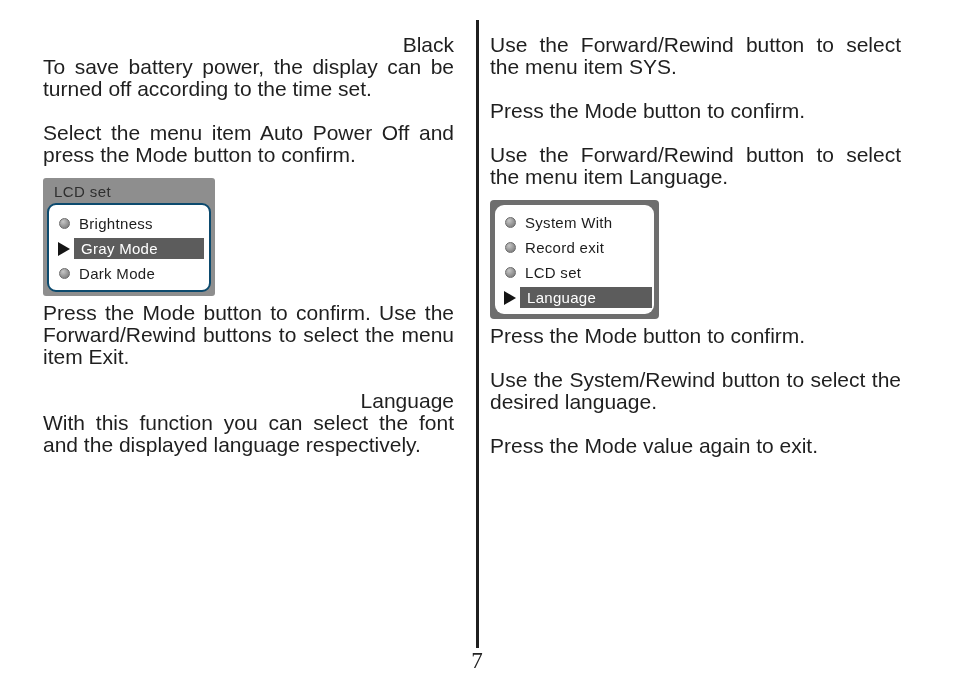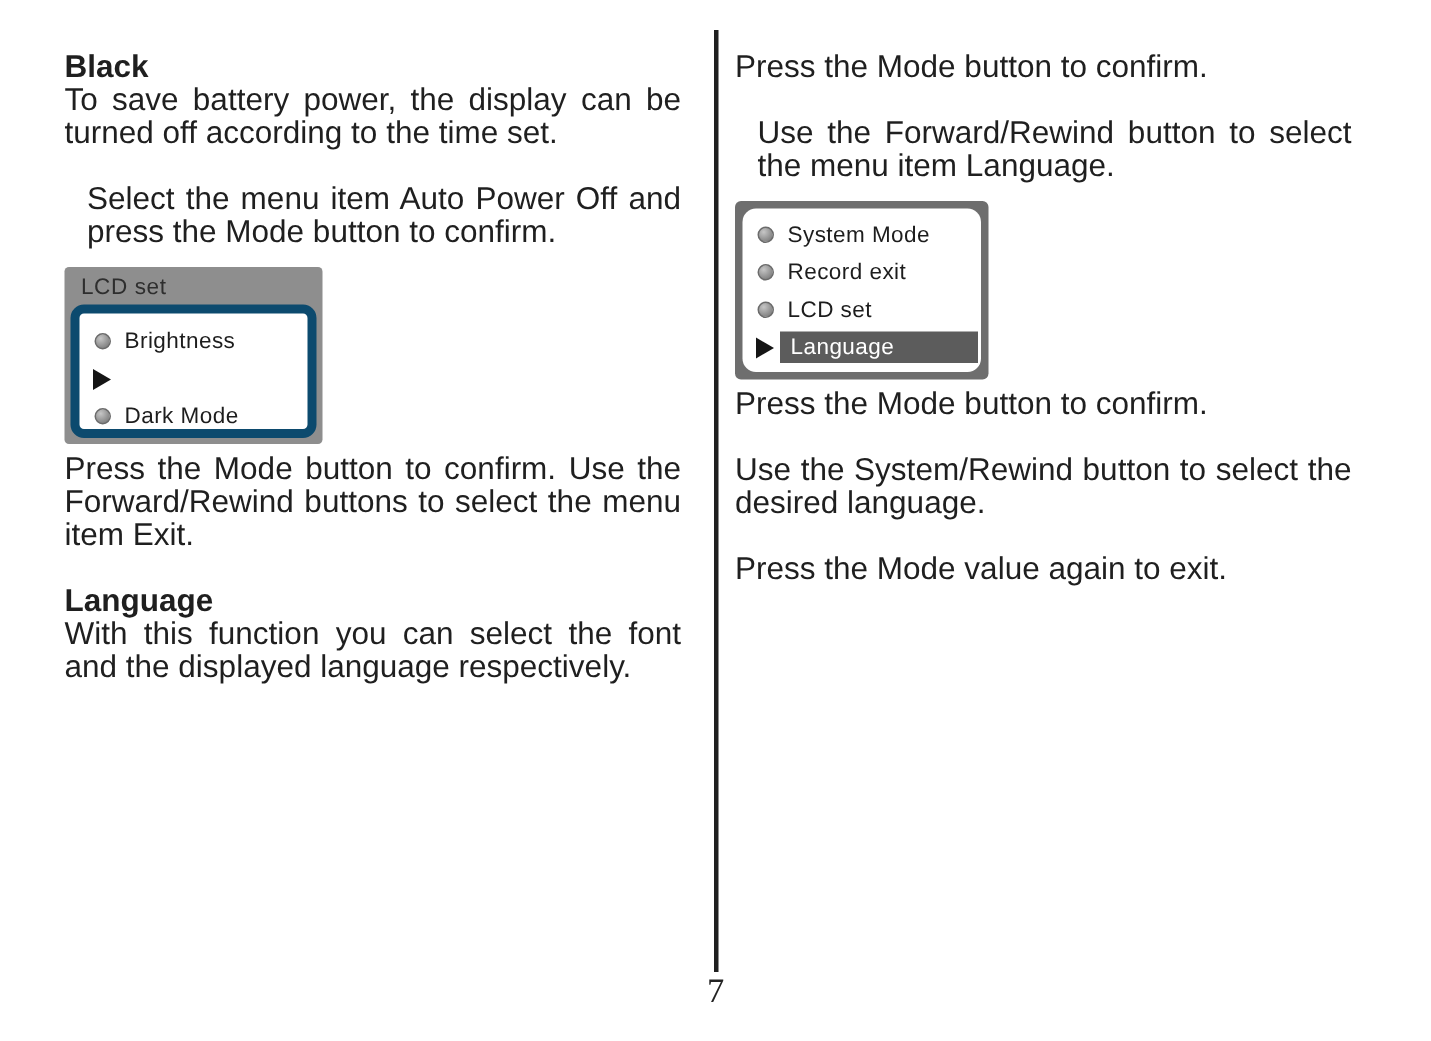--- a/index.html
+++ b/index.html
@@ -29,9 +29,10 @@
   h3.sec-head {
     font-size:21px;
     line-height:22px;
-    font-weight:bold;
+    font-weight:normal;
     margin:0;
     color:var(--text, #1f1f1f);
+    text-align:right;
   }
 
   

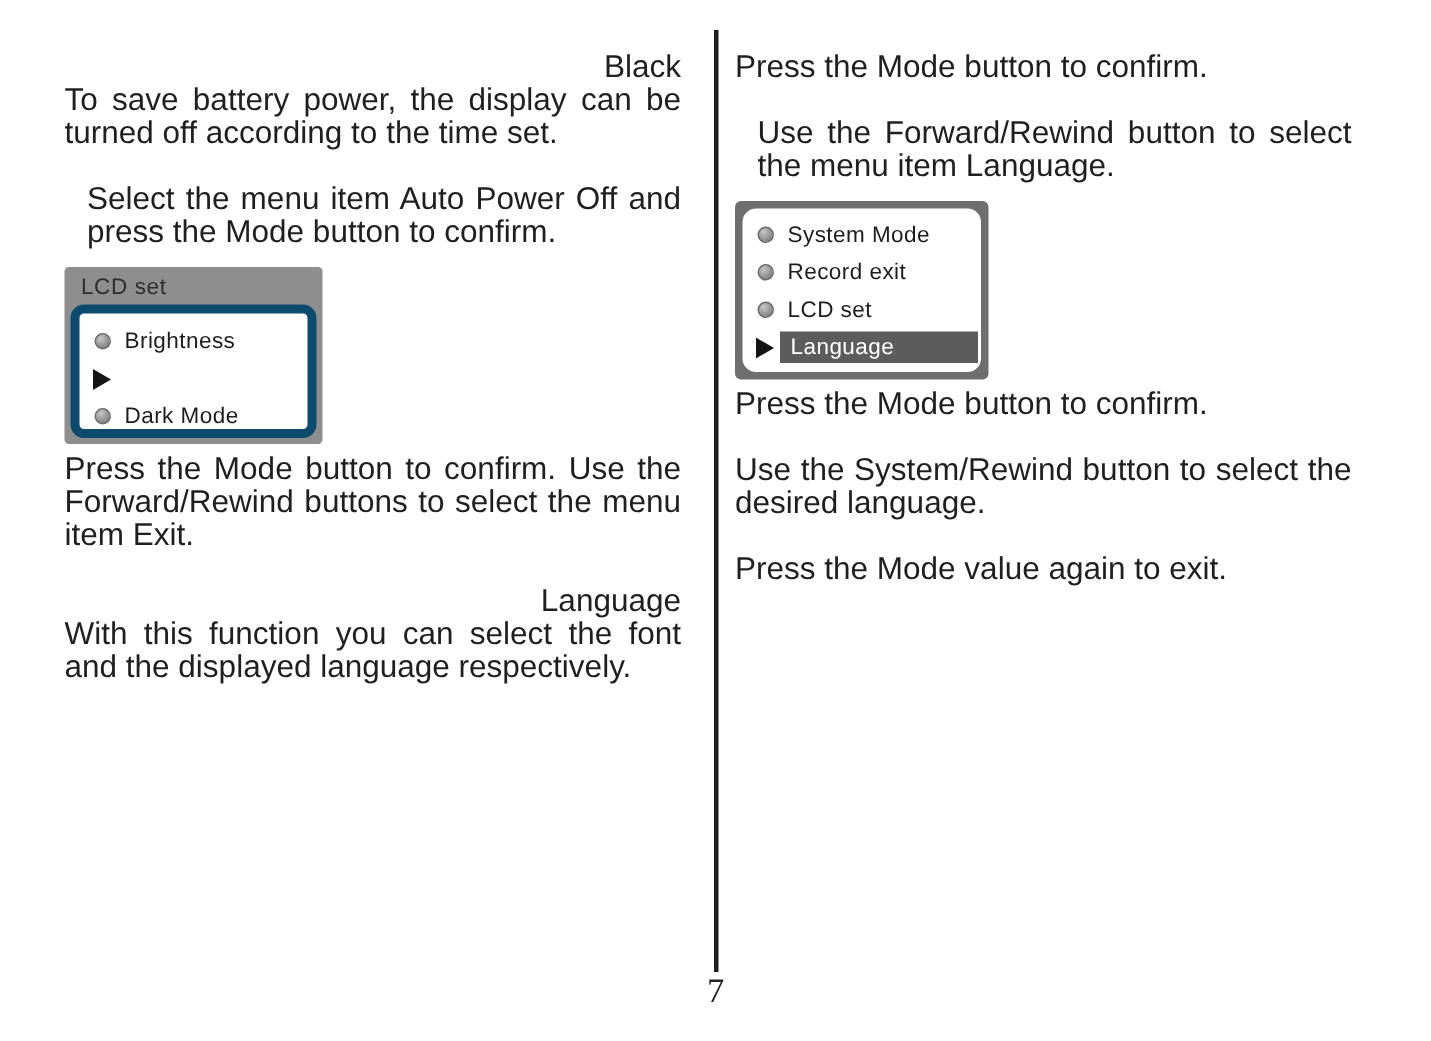--- a/index.html
+++ b/index.html
@@ -176,6 +176,7 @@
   <div class="divider"></div>
 
   <div class="col col-right">
+    <p class="body-par">Use the Forward/Rewind button to select the menu item SYS.</p>
     <p class="body-par">Press the Mode button to confirm.</p>
     <p class="body-par tight">Use the Forward/Rewind button to select the menu item Language.</p>
 

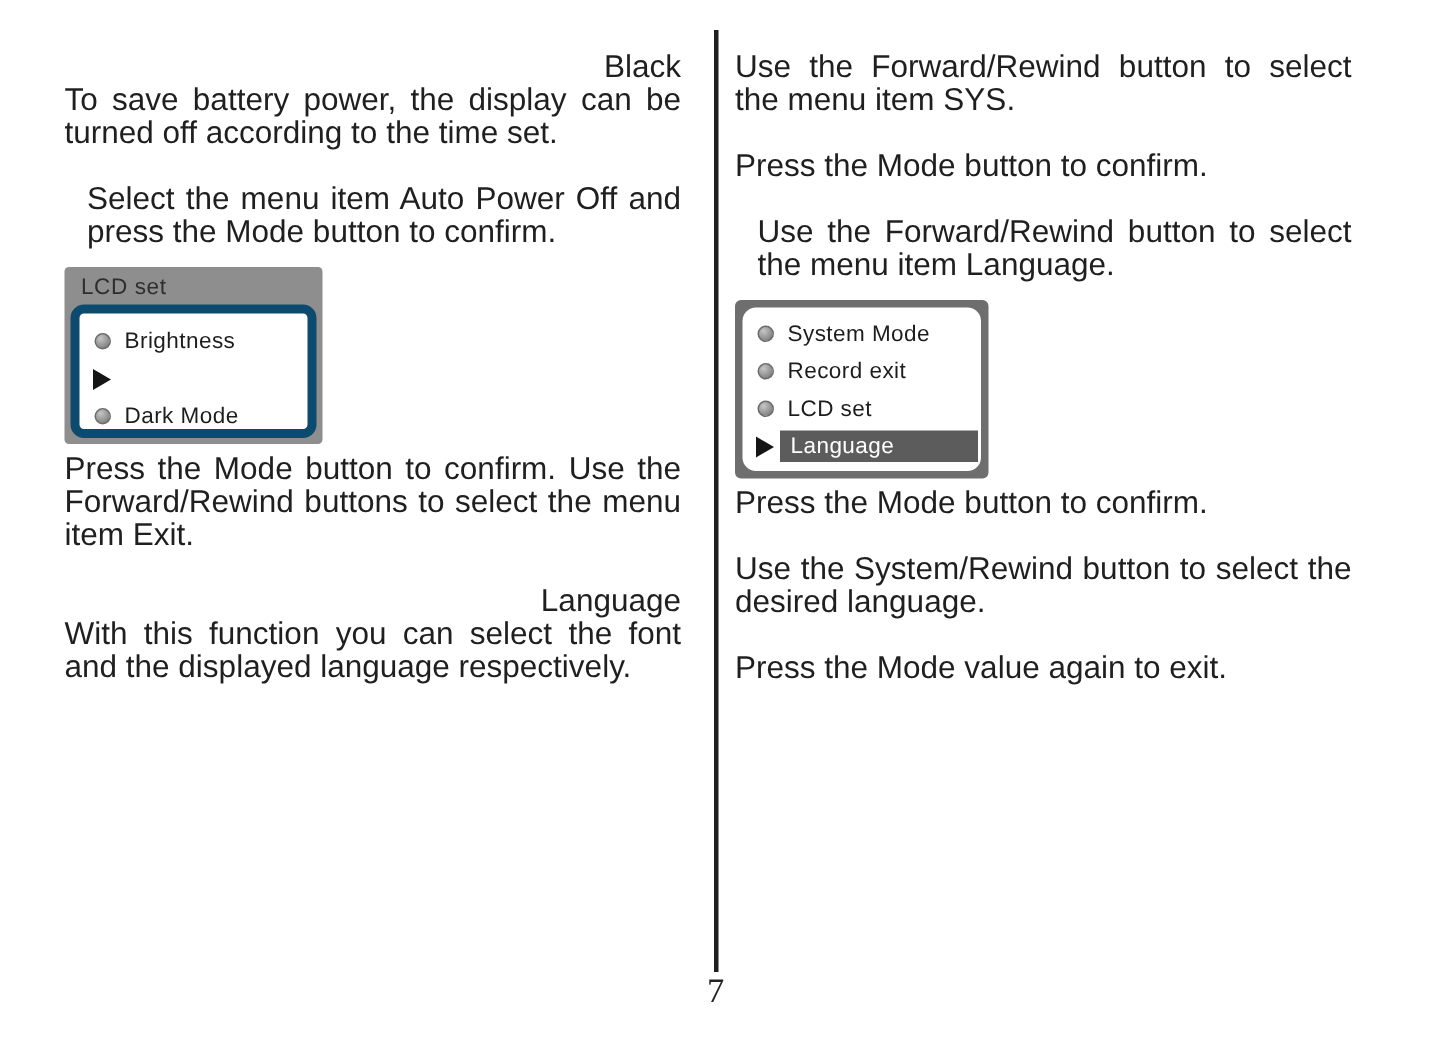--- a/index.html
+++ b/index.html
@@ -25,7 +25,7 @@
     margin:0 0 22px 0;
     color:var(--text, #1f1f1f);
   }
-  p.body-par.tight { margin-bottom:12px;margin-left:15px; }
+  p.body-par.tight { margin-bottom:12px; }
   h3.sec-head {
     font-size:21px;
     line-height:22px;

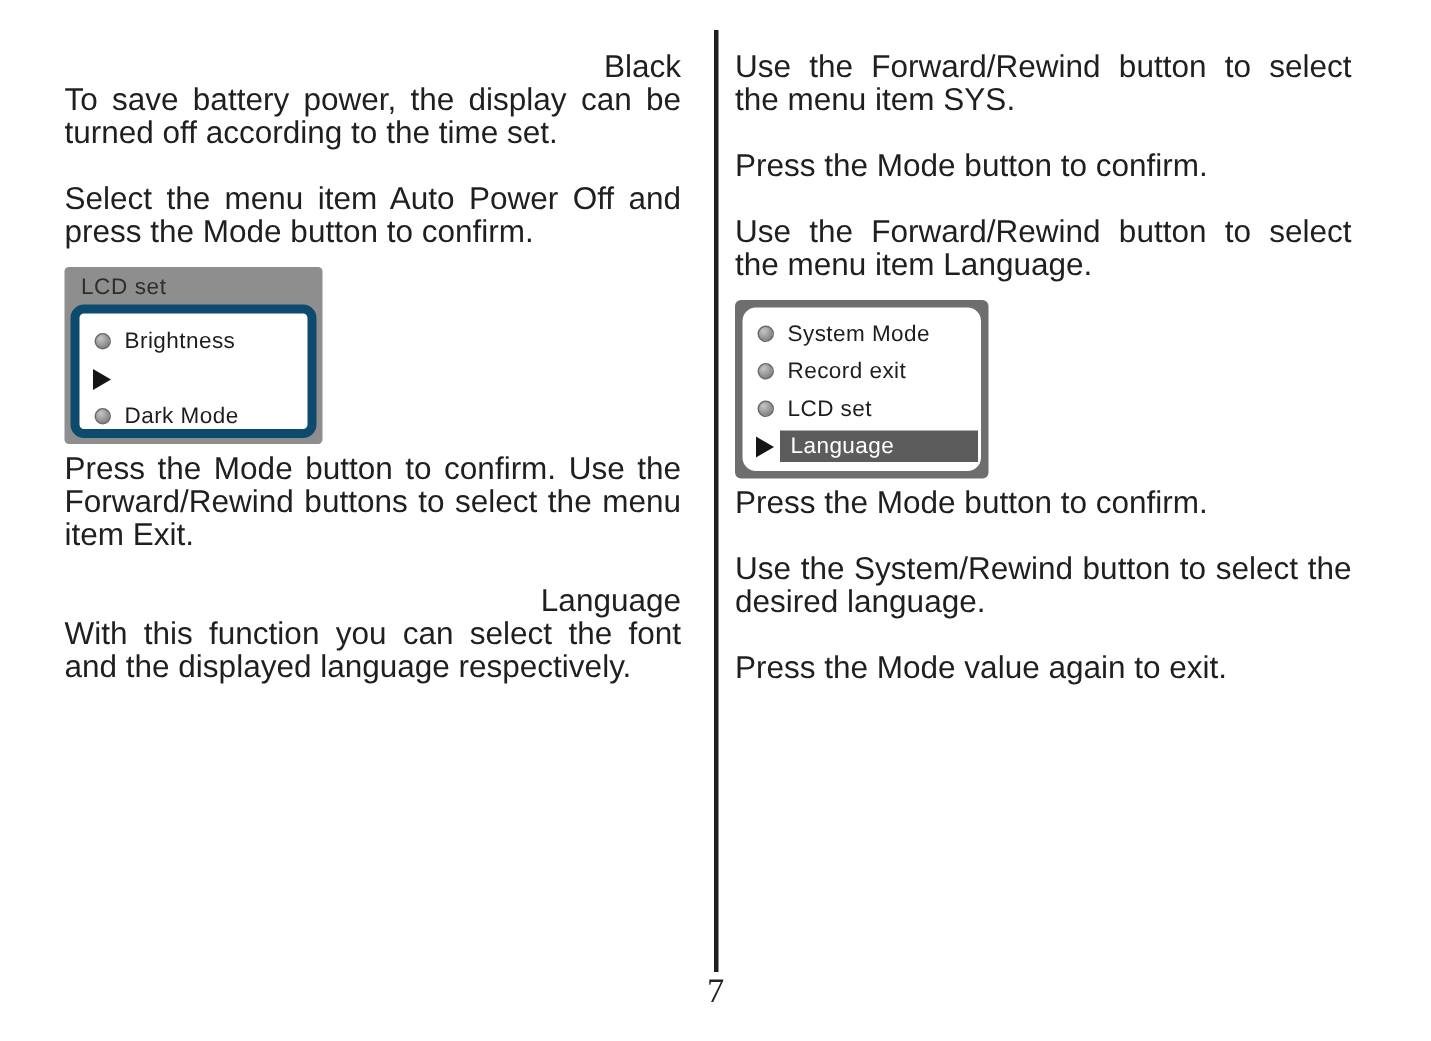--- a/index.html
+++ b/index.html
@@ -69,7 +69,7 @@
   .panel-lcd .screen {
     position:absolute; left:4px; right:4px; top:25px; bottom:4px;
     background:#ffffff;
-    border:6px solid #0c4a6e;
+    border:2px solid #0c4a6e;
     border-radius:9px;
     padding-top:6px;
     overflow:hidden;

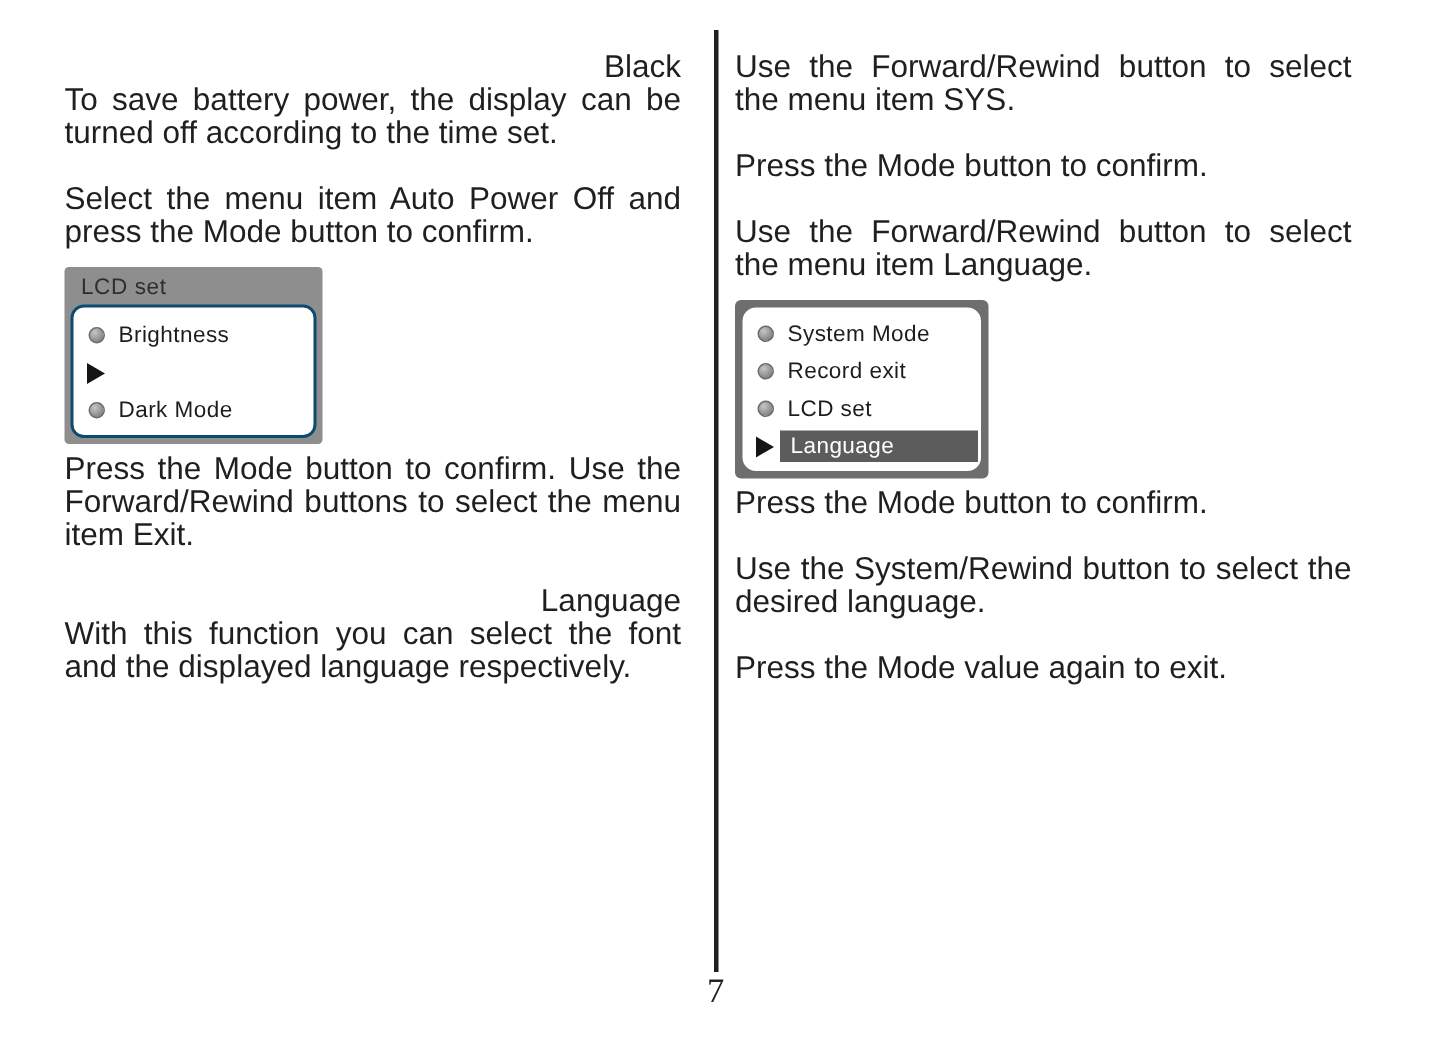--- a/index.html
+++ b/index.html
@@ -186,7 +186,7 @@
           <span class="marker">
               <span class="bullet"></span>
             </span>
-          <span class="item-label">System Mode</span>
+          <span class="item-label">System With</span>
         </div>
         <div class="menu-row">
           <span class="marker">

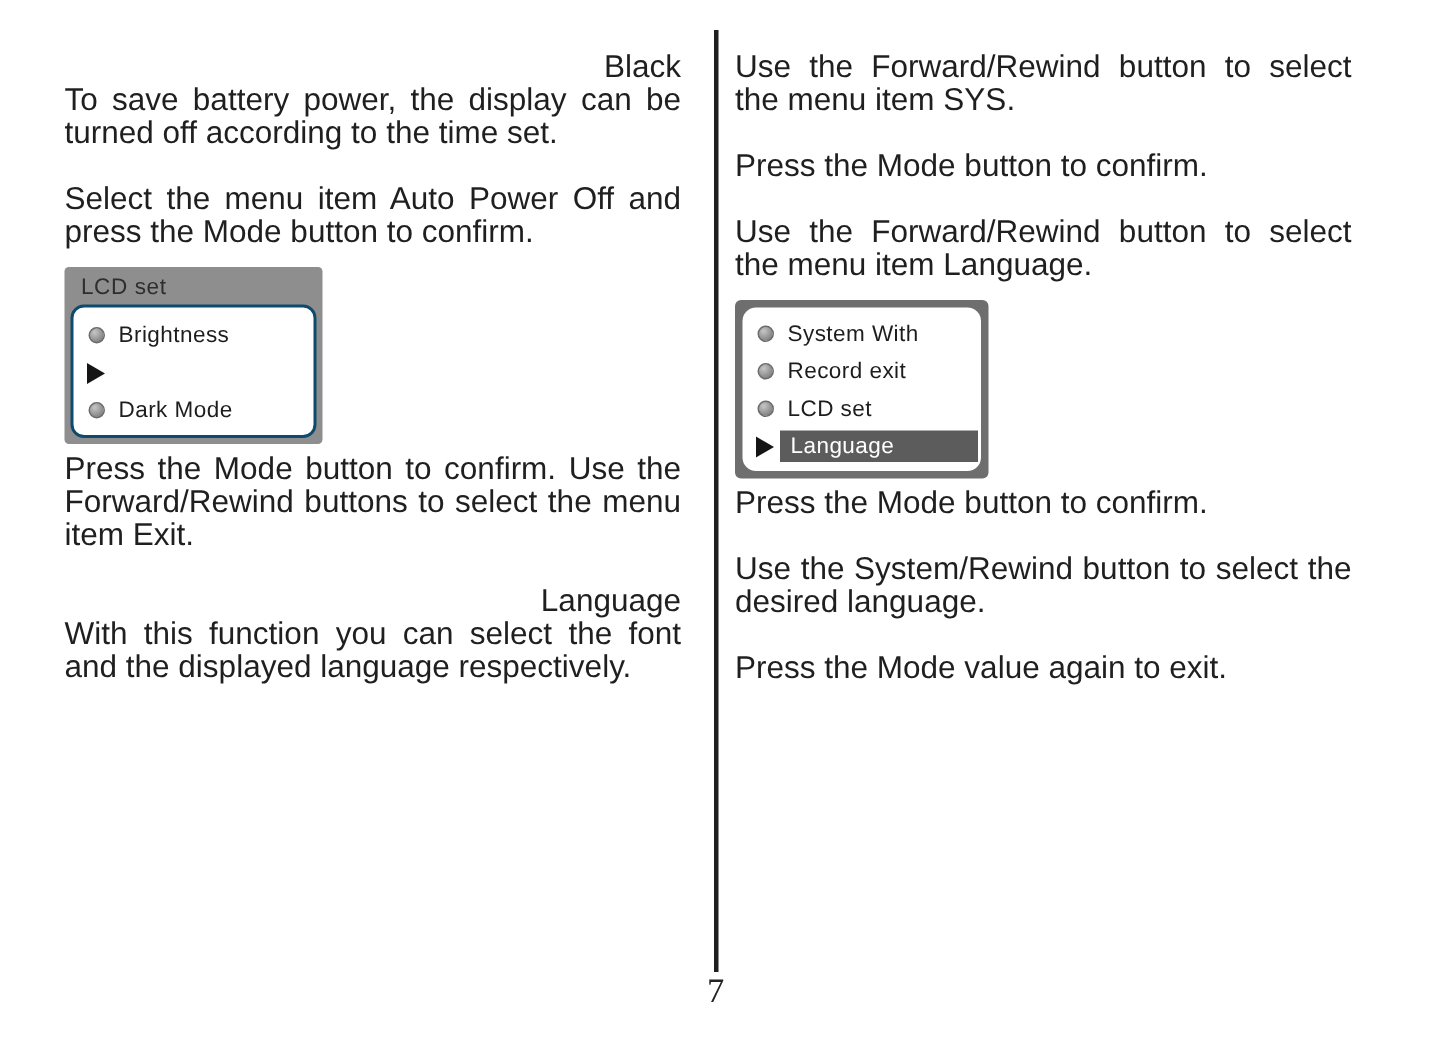--- a/index.html
+++ b/index.html
@@ -158,6 +158,7 @@
           <span class="marker">
               <span class="arrow"></span>
             </span>
+          <span class="sel-bar">Gray Mode</span>
         </div>
         <div class="menu-row">
           <span class="marker">

